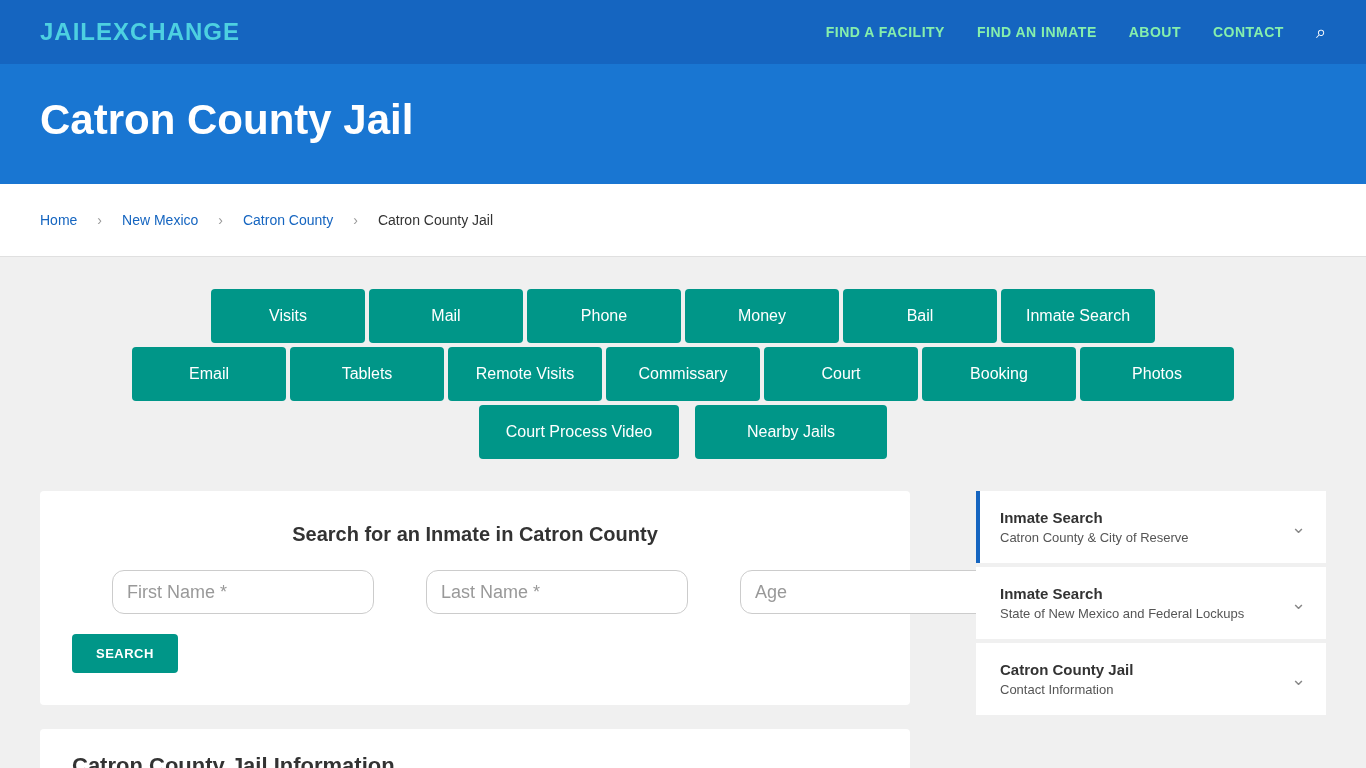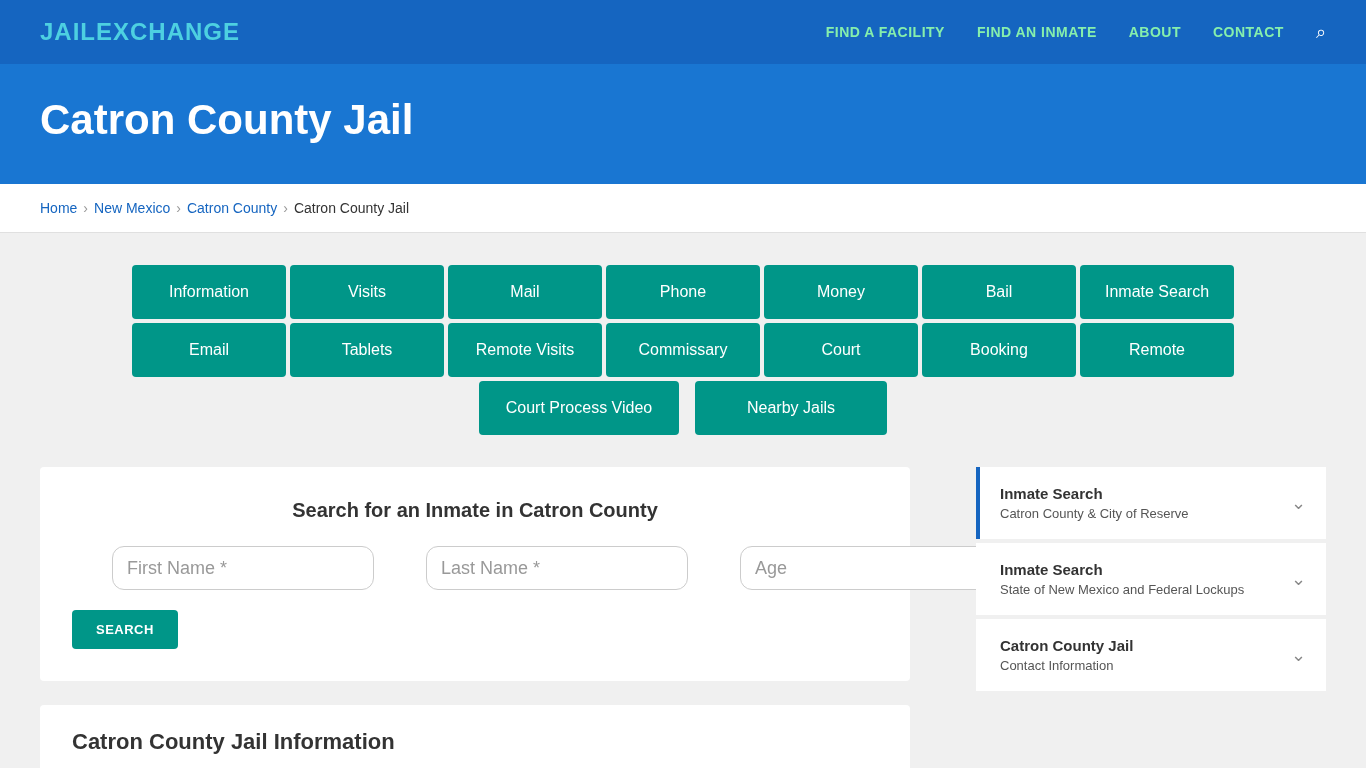--- a/index.html
+++ b/index.html
@@ -54,10 +54,10 @@
     
     .breadcrumb {
       background: white;
-      padding: 16px 40px;
+      padding: 28px 40px;
       display: flex;
       align-items: center;
-      gap: 6px;
+      gap: 20px;
       font-size: 14px;
       border-bottom: 1px solid #e0e0e0;
     }

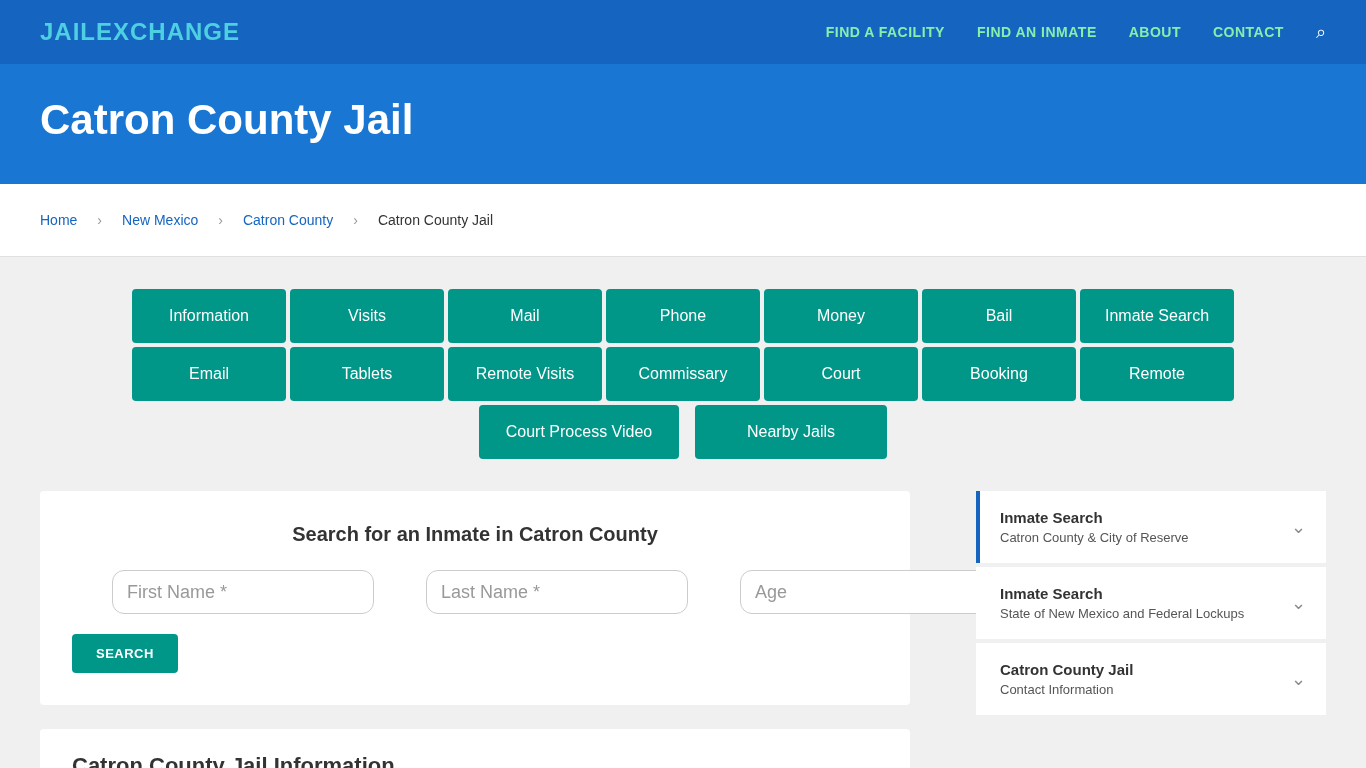--- a/index.html
+++ b/index.html
@@ -230,7 +230,6 @@
 
   <div class="btn-grid">
     <div class="btn-row">
-      <button class="grid-btn">Information</button>
       <button class="grid-btn">Visits</button>
       <button class="grid-btn">Mail</button>
       <button class="grid-btn">Phone</button>

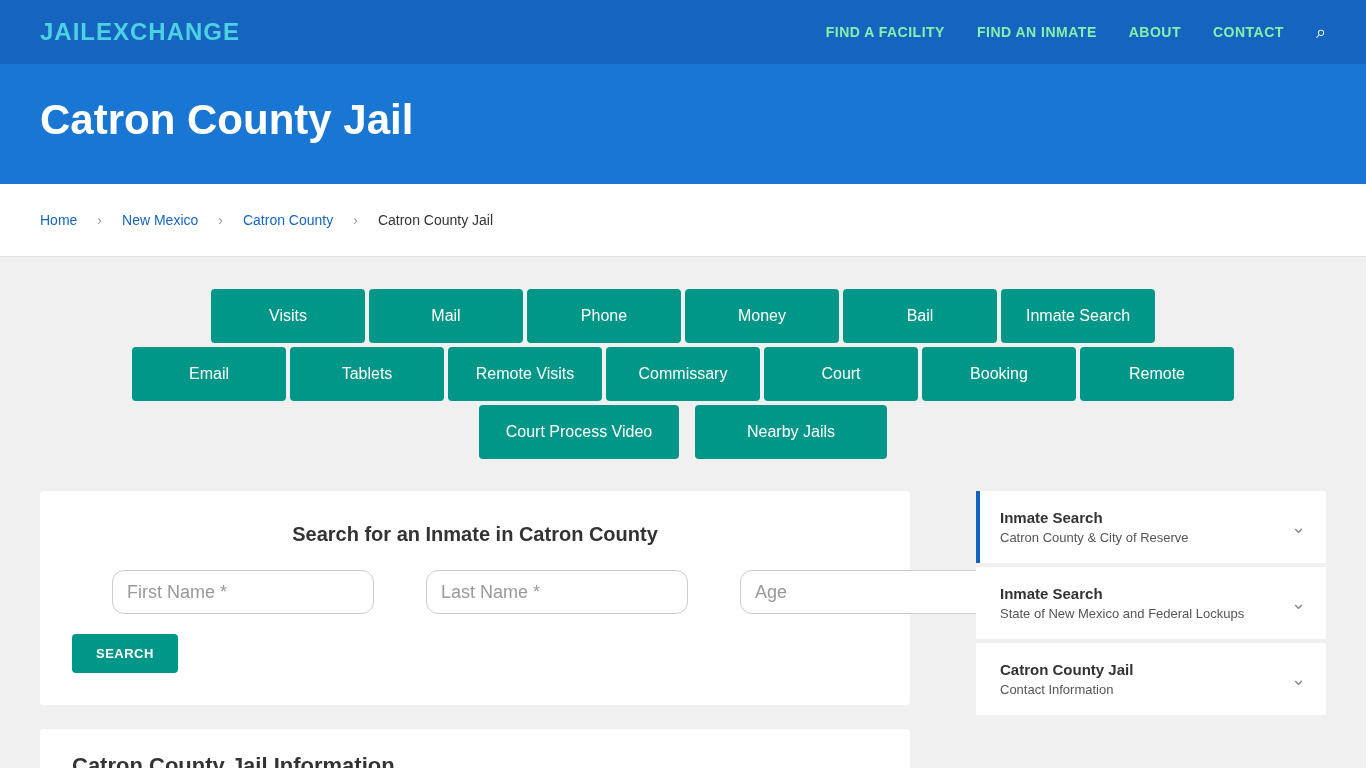--- a/index.html
+++ b/index.html
@@ -244,7 +244,7 @@
       <button class="grid-btn">Commissary</button>
       <button class="grid-btn">Court</button>
       <button class="grid-btn">Booking</button>
-      <button class="grid-btn">Remote</button>
+      <button class="grid-btn">Photos</button>
     </div>
     <div class="btn-row center-row">
       <button class="grid-btn" style="width:200px">Court Process Video</button>

